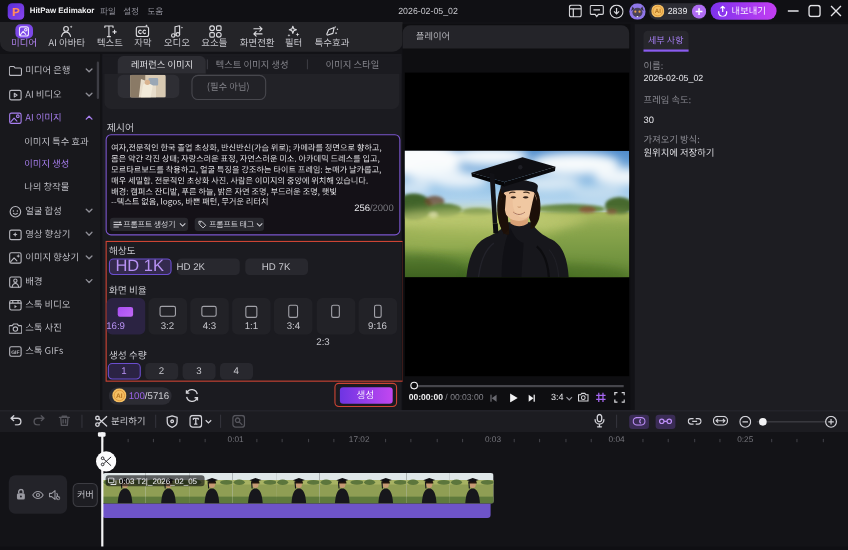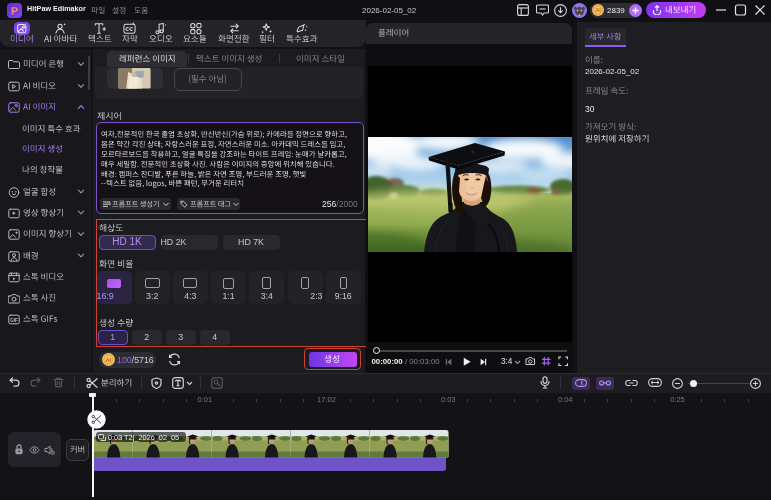--- a/index.html
+++ b/index.html
@@ -322,7 +322,7 @@
 <svg class="ab" style="left:233px;top:202px" width="6" height="5" viewBox="0 0 6 5">
     <path d="M0.5 1l2.5 2.5L5.5 1" stroke="#cfcfd5" stroke-width="1" fill="none"></path>
   </svg>
-<div class="ab" style="left:322px;top:199px;font-size:8.6px;color:#e6e6ea">256<span style="color:#77777e">/2000</span></div>
+<div class="ab" style="left:322px;top:184px;font-size:8.6px;color:#e6e6ea">256<span style="color:#77777e">/2000</span></div>
 <div class="ab" style="left:95.5px;top:219px;width:271px;height:128px;border:1.6px solid #cd4434;box-sizing:border-box"></div>
 <svg style="position:absolute;left:99.0px;top:222.5px;overflow:visible" width="24" height="10" viewBox="0 -8.1 24 10">
     <path fill="#cfcfd5" d="M2.4 -4.8C1.4 -4.8 0.7 -4 0.7 -3C0.7 -1.9 1.4 -1.2 2.4 -1.2C3.4 -1.2 4.1 -1.9 4.1 -3C4.1 -4 3.4 -4.8 2.4 -4.8ZM2.4 -4.2C3 -4.2 3.5 -3.7 3.5 -3C3.5 -2.3 3 -1.8 2.4 -1.8C1.8 -1.8 1.3 -2.3 1.3 -3C1.3 -3.7 1.8 -4.2 2.4 -4.2ZM2 -7V-5.9H0.4V-5.3H4.4V-5.9H2.8V-7ZM4.8 -7.1V0.3H5.5V-3.3H6.5V0.7H7.2V-7.3H6.5V-3.9H5.5V-7.1ZM12.2 -2.2C10.6 -2.2 9.6 -1.7 9.6 -0.8C9.6 0.1 10.6 0.7 12.2 0.7C13.8 0.7 14.8 0.1 14.8 -0.8C14.8 -1.7 13.8 -2.2 12.2 -2.2ZM12.2 -1.7C13.4 -1.7 14.1 -1.3 14.1 -0.8C14.1 -0.2 13.4 0.1 12.2 0.1C11 0.1 10.3 -0.2 10.3 -0.8C10.3 -1.3 11 -1.7 12.2 -1.7ZM10.5 -6.9V-6.1C10.5 -4.8 9.7 -3.8 8.5 -3.3L8.9 -2.7C9.8 -3.1 10.5 -3.8 10.9 -4.8C11.2 -3.9 11.9 -3.3 12.7 -3L13.1 -3.5C12 -3.9 11.2 -4.9 11.2 -6V-6.9ZM14 -7.3V-2.4H14.7V-4.6H15.9V-5.2H14.7V-7.3ZM17.5 -6.6V-3H19.9V-0.9H16.6V-0.3H23.8V-0.9H20.6V-3H23V-3.6H18.3V-6H22.9V-6.6Z"></path>

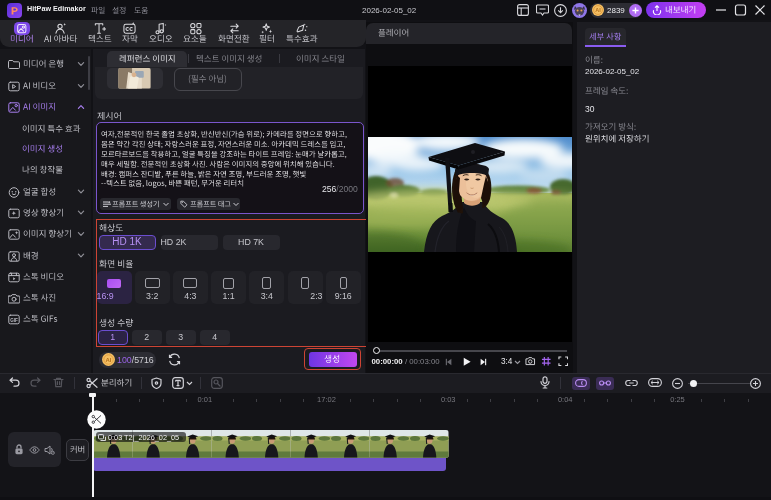--- a/index.html
+++ b/index.html
@@ -328,7 +328,7 @@
     <path fill="#cfcfd5" d="M2.4 -4.8C1.4 -4.8 0.7 -4 0.7 -3C0.7 -1.9 1.4 -1.2 2.4 -1.2C3.4 -1.2 4.1 -1.9 4.1 -3C4.1 -4 3.4 -4.8 2.4 -4.8ZM2.4 -4.2C3 -4.2 3.5 -3.7 3.5 -3C3.5 -2.3 3 -1.8 2.4 -1.8C1.8 -1.8 1.3 -2.3 1.3 -3C1.3 -3.7 1.8 -4.2 2.4 -4.2ZM2 -7V-5.9H0.4V-5.3H4.4V-5.9H2.8V-7ZM4.8 -7.1V0.3H5.5V-3.3H6.5V0.7H7.2V-7.3H6.5V-3.9H5.5V-7.1ZM12.2 -2.2C10.6 -2.2 9.6 -1.7 9.6 -0.8C9.6 0.1 10.6 0.7 12.2 0.7C13.8 0.7 14.8 0.1 14.8 -0.8C14.8 -1.7 13.8 -2.2 12.2 -2.2ZM12.2 -1.7C13.4 -1.7 14.1 -1.3 14.1 -0.8C14.1 -0.2 13.4 0.1 12.2 0.1C11 0.1 10.3 -0.2 10.3 -0.8C10.3 -1.3 11 -1.7 12.2 -1.7ZM10.5 -6.9V-6.1C10.5 -4.8 9.7 -3.8 8.5 -3.3L8.9 -2.7C9.8 -3.1 10.5 -3.8 10.9 -4.8C11.2 -3.9 11.9 -3.3 12.7 -3L13.1 -3.5C12 -3.9 11.2 -4.9 11.2 -6V-6.9ZM14 -7.3V-2.4H14.7V-4.6H15.9V-5.2H14.7V-7.3ZM17.5 -6.6V-3H19.9V-0.9H16.6V-0.3H23.8V-0.9H20.6V-3H23V-3.6H18.3V-6H22.9V-6.6Z"></path>
   </svg>
 <div class="ab" style="left:98.5px;top:234.5px;width:57px;height:15.5px;background:#342a4e;border:1px solid #6b4ecf;border-radius:4px;box-sizing:border-box"></div>
-<div class="ab" style="left:98.5px;top:235px;width:57px;text-align:center;line-height:14.5px;font-size:10px;color:#b791f2">HD 1K</div>
+<div class="ab" style="left:98.5px;top:235px;width:57px;text-align:center;line-height:14.5px;font-size:15px;color:#b791f2">HD 1K</div>
 <div class="ab" style="left:160.5px;top:234.5px;width:57px;height:15.5px;background:#28282e;border-radius:4px"></div>
 <div class="ab" style="left:160.5px;top:235px;width:57px;text-align:left;line-height:14.5px;font-size:8.8px;color:#c7c7cd">HD 2K</div>
 <div class="ab" style="left:222.5px;top:234.5px;width:57px;height:15.5px;background:#28282e;border-radius:4px"></div>

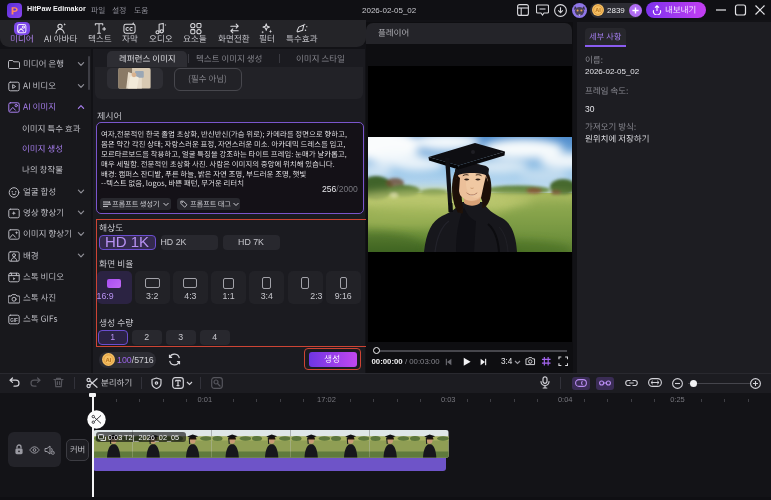--- a/index.html
+++ b/index.html
@@ -353,7 +353,7 @@
 <div class="ab" style="left:249.3px;top:291px;width:35px;text-align:center;font-size:8.8px;color:#c7c7cd">3:4</div>
 <div class="ab" style="left:287.5px;top:271px;width:35px;height:32.5px;background:#222227;border-radius:5px"></div>
 <div class="ab" style="left:301.0px;top:277.0px;width:8px;height:12px;border:1.2px solid #a2a2a9;border-radius:2px;box-sizing:border-box"></div>
-<div class="ab" style="left:287.5px;top:291px;width:35px;text-align:right;font-size:8.8px;color:#c7c7cd">2:3</div>
+<div class="ab" style="left:287.5px;top:306px;width:35px;text-align:left;font-size:8.8px;color:#c7c7cd">2:3</div>
 <div class="ab" style="left:325.7px;top:271px;width:35px;height:32.5px;background:#222227;border-radius:5px"></div>
 <div class="ab" style="left:339.7px;top:276.8px;width:7px;height:12.5px;border:1.2px solid #a2a2a9;border-radius:2px;box-sizing:border-box"></div>
 <div class="ab" style="left:325.7px;top:291px;width:35px;text-align:center;font-size:8.8px;color:#c7c7cd">9:16</div>

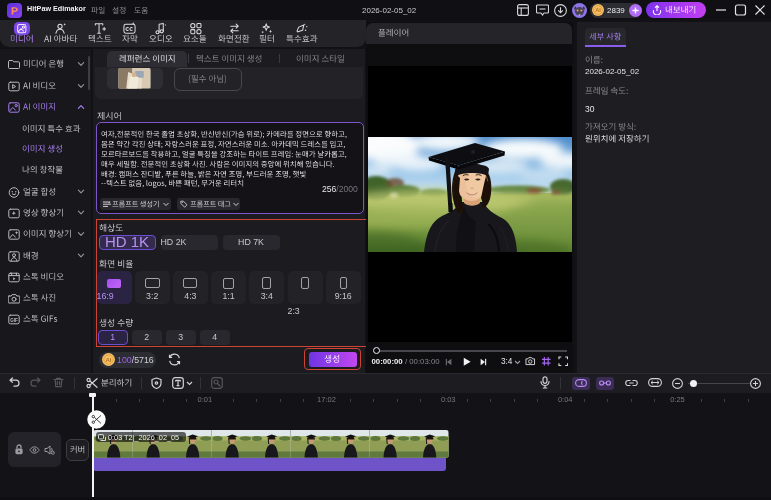--- a/index.html
+++ b/index.html
@@ -591,7 +591,7 @@
     <path d="M3 5.5h5M5.5 3v5" stroke="#d2d2d8" stroke-width="1.1"></path>
   </svg>
 <div class="ab" style="left:0;top:393px;width:771px;height:107px;background:#131317"></div>
-<div class="ab" style="left:197.5px;top:395px;width:24px;text-align:left;font-size:7.5px;color:#77777e">0:01</div>
+<div class="ab" style="left:197.5px;top:395px;width:24px;text-align:right;font-size:7.5px;color:#77777e">0:01</div>
 <div class="ab" style="left:314.5px;top:395px;width:24px;text-align:center;font-size:7.5px;color:#77777e">17:02</div>
 <div class="ab" style="left:431.5px;top:395px;width:24px;text-align:right;font-size:7.5px;color:#77777e">0:03</div>
 <div class="ab" style="left:548.5px;top:395px;width:24px;text-align:right;font-size:7.5px;color:#77777e">0:04</div>

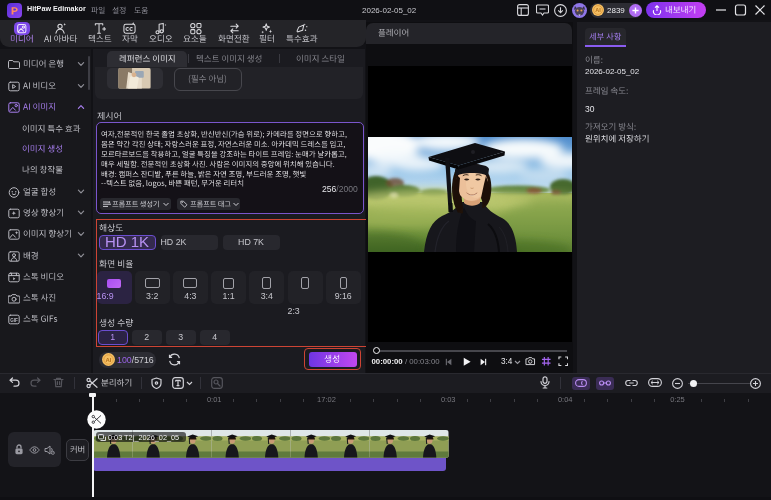--- a/index.html
+++ b/index.html
@@ -594,7 +594,7 @@
 <div class="ab" style="left:197.5px;top:395px;width:24px;text-align:right;font-size:7.5px;color:#77777e">0:01</div>
 <div class="ab" style="left:314.5px;top:395px;width:24px;text-align:center;font-size:7.5px;color:#77777e">17:02</div>
 <div class="ab" style="left:431.5px;top:395px;width:24px;text-align:right;font-size:7.5px;color:#77777e">0:03</div>
-<div class="ab" style="left:548.5px;top:395px;width:24px;text-align:right;font-size:7.5px;color:#77777e">0:04</div>
+<div class="ab" style="left:548.5px;top:395px;width:24px;text-align:center;font-size:7.5px;color:#77777e">0:04</div>
 <div class="ab" style="left:665.5px;top:395px;width:24px;text-align:center;font-size:7.5px;color:#77777e">0:25</div>
 <div class="ab" style="left:92.5px;top:399px;width:1px;height:3px;background:#3f3f45"></div>
 <div class="ab" style="left:115.9px;top:399px;width:1px;height:3px;background:#3f3f45"></div>

